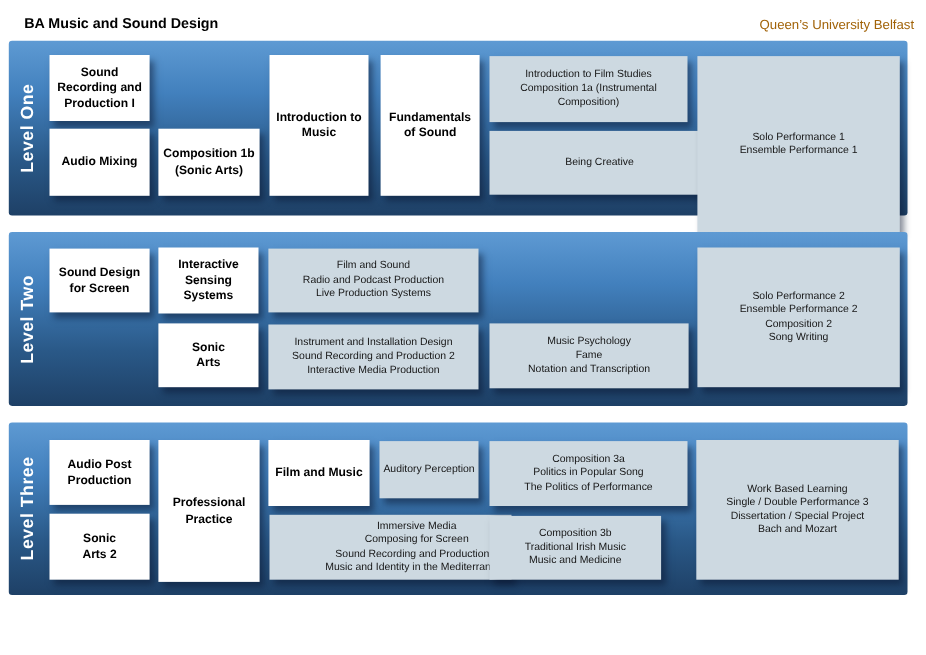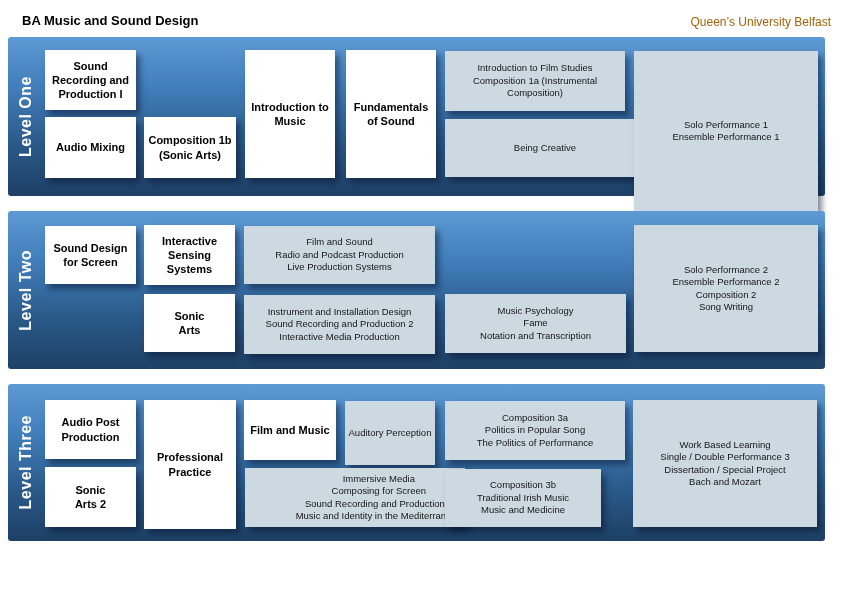--- a/index.html
+++ b/index.html
@@ -147,7 +147,7 @@
     <div class="box white" style="left:236px;top:16px;width:92px;height:60px;">
         <span class="t">Film and Music</span>
       </div>
-    <div class="box gray" style="left:337px;top:17px;width:90px;height:64px;">
+    <div class="box gray" style="left:337px;top:17px;width:90px;height:52px;">
         <span class="t">Auditory Perception</span>
       </div>
     <div class="box gray" style="left:237px;top:84px;width:220px;height:59px;justify-content:flex-end;">

